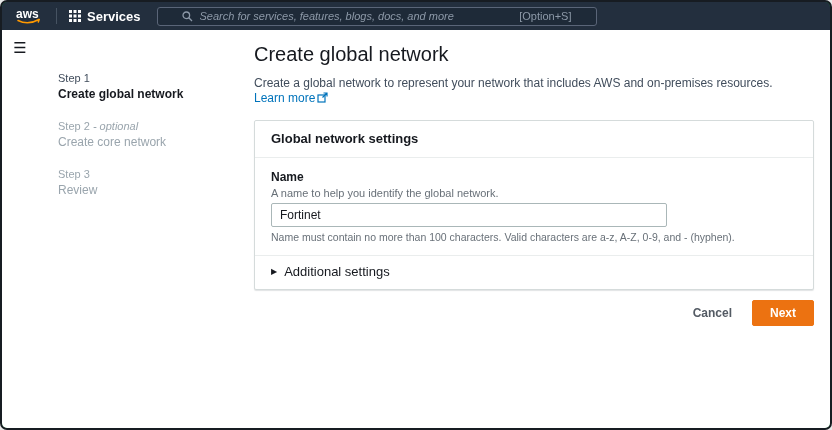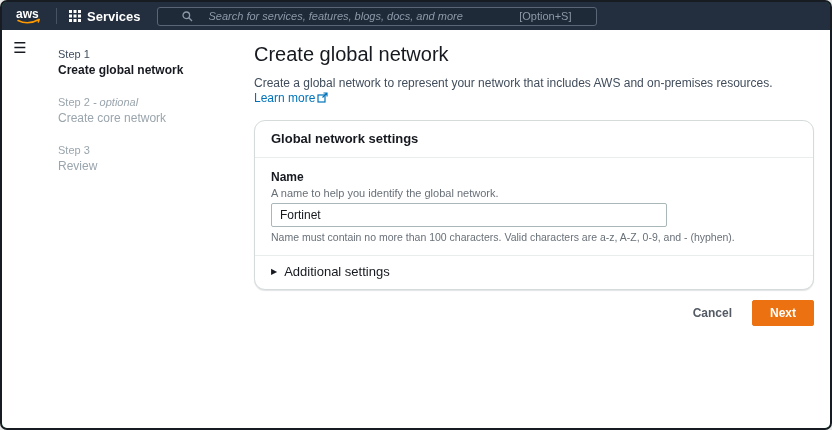--- a/index.html
+++ b/index.html
@@ -40,7 +40,7 @@
     border: 1px solid #5a6578;
     border-radius: 3px;
     display: flex; align-items: center;
-    padding: 0 24px; gap: 16px;
+    padding: 0 24px; gap: 7px;
     cursor: text;
   }
   .search-ph { color: #8d99a8; font-size: 11px; font-style: italic; white-space: nowrap; overflow: hidden; }

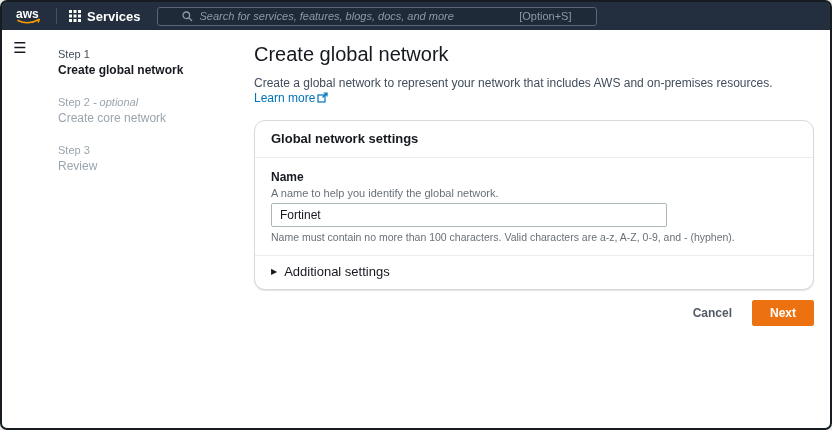--- a/index.html
+++ b/index.html
@@ -77,7 +77,7 @@
   .step-num { font-size: 11px; line-height: 13px; color: #9aa5ad; margin-bottom: 2px; }
   .step-num em { font-style: italic; }
   .step-title { font-size: 12px; line-height: 15px; color: #9aa5ad; cursor: pointer; }
-  .step.active .step-num { color: #414d5c; }
+  .step.active .step-num { color: #414d5c; margin-top: 24px; }
   .step.active .step-title { color: #16191f; font-weight: 700; }
 
   

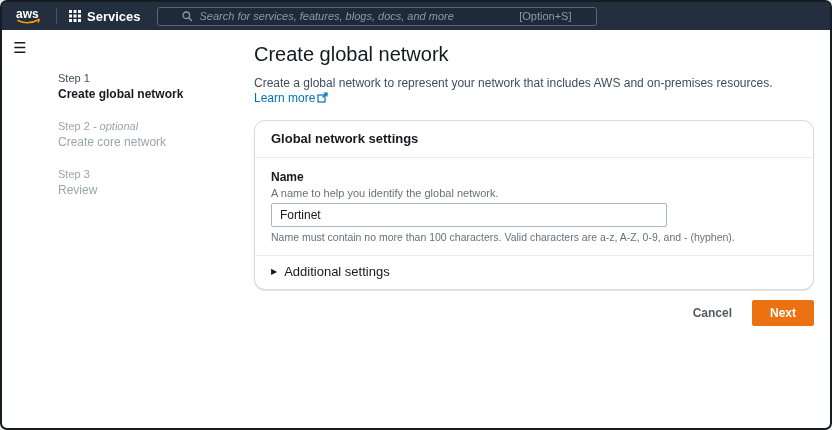--- a/index.html
+++ b/index.html
@@ -91,7 +91,7 @@
     margin-top: 14px;
     background: #ffffff;
     border: 1px solid #d5dbdb;
-    border-radius: 11px;
+    border-radius: 2px;
     box-shadow: 0 1px 1px rgba(0,28,36,0.12);
   }
   .card-header { padding: 10px 16px; border-bottom: 1px solid #eaeded; }

